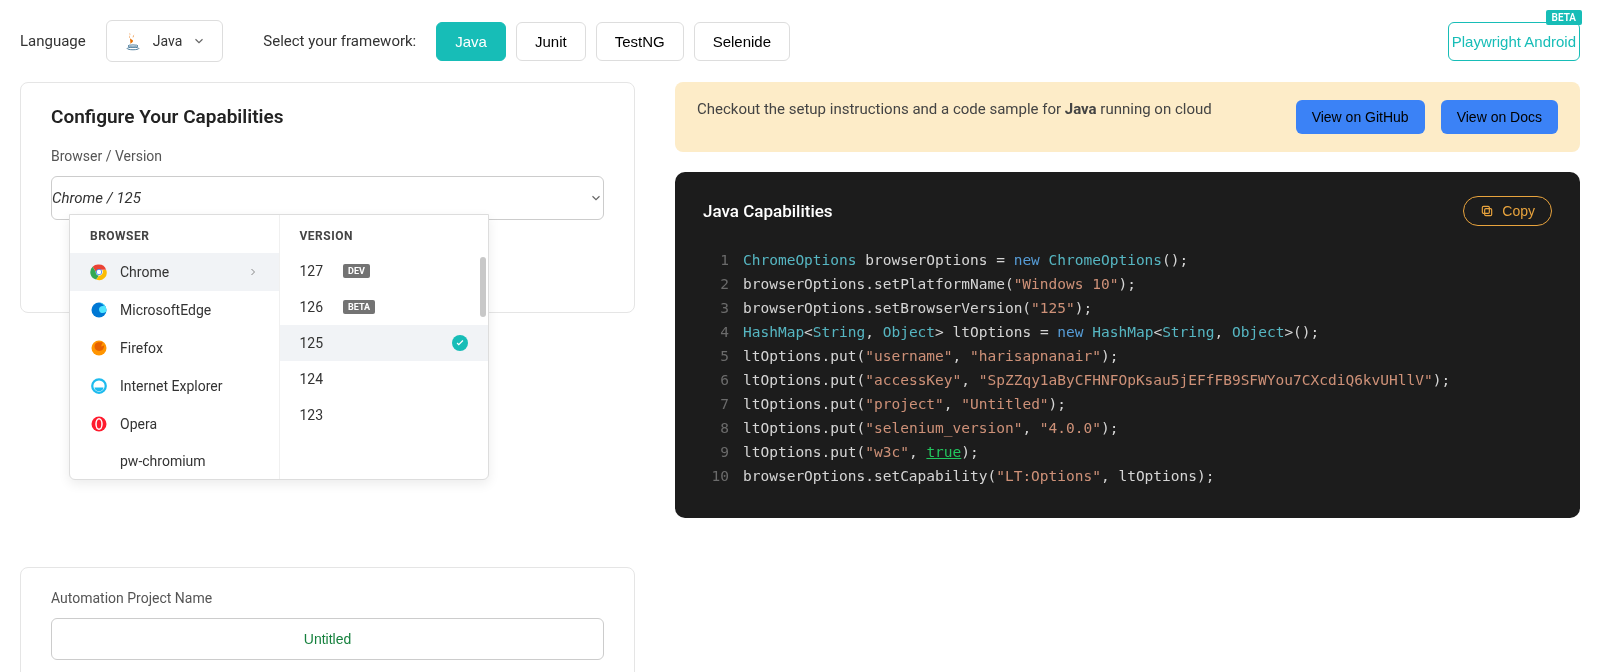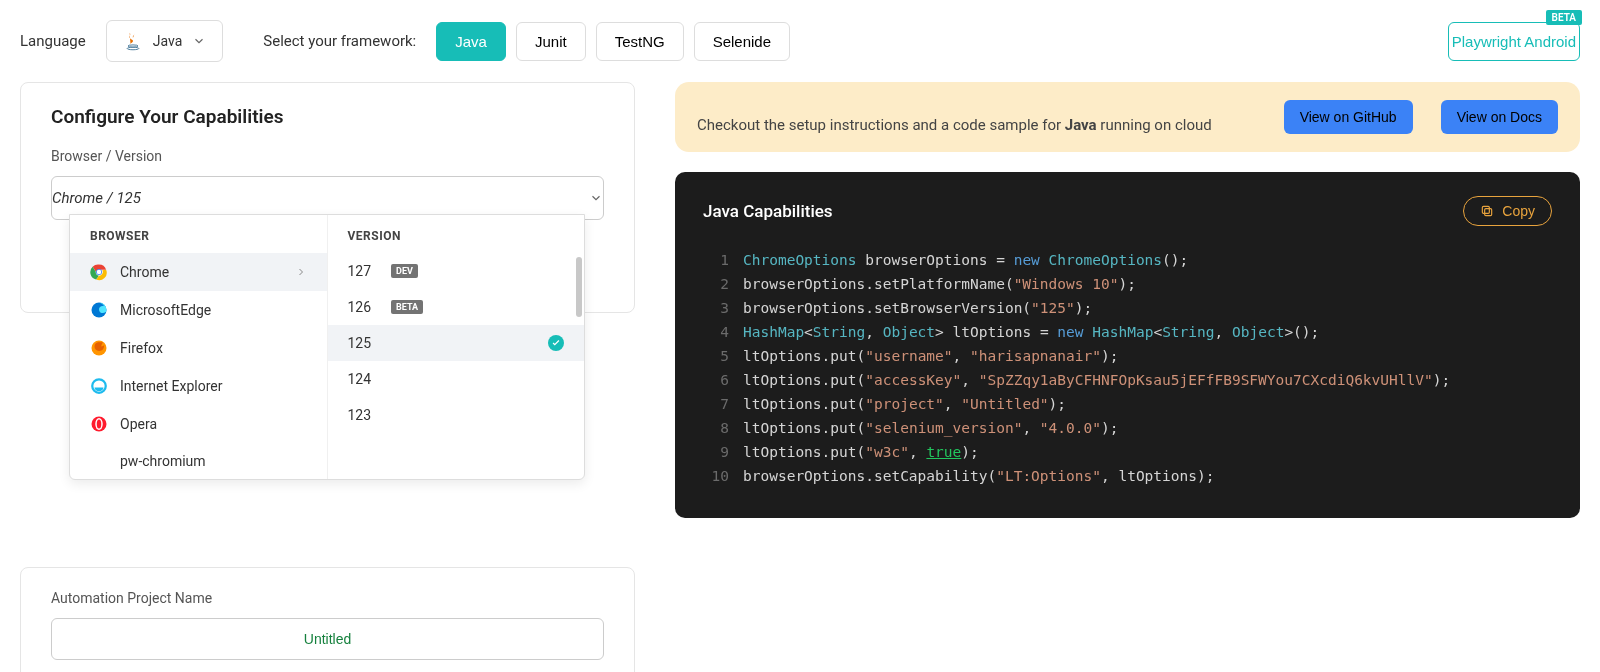--- a/index.html
+++ b/index.html
@@ -42,7 +42,7 @@
 .input { width: 100%; border: 1px solid #ccc; border-radius: 6px; padding: 12px 14px; font-size: 14px; color: #15803d; text-align: center; }
 
 .right { flex: 1; }
-.banner { background: #fdecc8; border-radius: 14px; padding: 18px 22px; display: flex; align-items: flex-end; gap: 28px; margin-bottom: 20px; }
+.banner { background: #fdecc8; border-radius: 8px; padding: 18px 22px; display: flex; align-items: flex-start; gap: 16px; margin-bottom: 20px; }
 .banner-text { font-size: 15px; color: #444; flex: 1; }
 .banner-text b { font-weight: 700; }
 .banner-btn { background: #3b82f6; border: none; border-radius: 6px; padding: 9px 16px; font-size: 14px; cursor: pointer; font-weight: 500; }

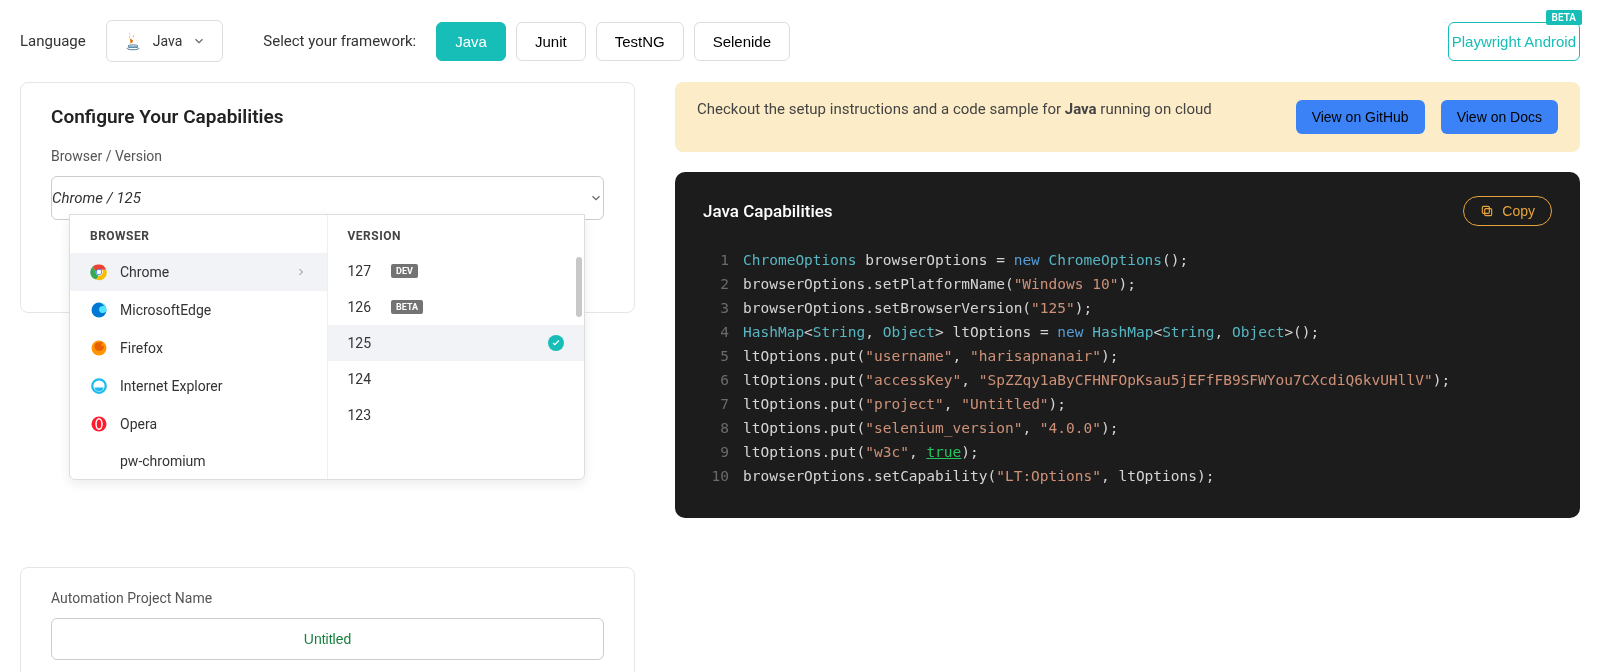--- a/index.html
+++ b/index.html
@@ -26,7 +26,7 @@
 .field-label { font-size: 14px; color: #555; margin-bottom: 12px; }
 .select-box { border: 1px solid #ccc; border-radius: 6px; padding: 12px 0; display: flex; justify-content: space-between; align-items: center; cursor: pointer; font-size: 15px; font-style: italic; }
 
-.dropdown { position: absolute; top: 132px; left: 49px; width: 516px; background: #fff; border: 1px solid #ddd; border-radius: 0 0 6px 6px; box-shadow: 0 4px 12px rgba(0,0,0,0.08); z-index: 10; display: flex; }
+.dropdown { position: absolute; top: 132px; left: 49px; width: 420px; background: #fff; border: 1px solid #ddd; border-radius: 0 0 6px 6px; box-shadow: 0 4px 12px rgba(0,0,0,0.08); z-index: 10; display: flex; }
 .dd-col { flex: 1; }
 .dd-col.browsers { border-right: 1px solid #f0f0f0; }
 .dd-head { font-size: 12px; font-weight: 700; color: #444; padding: 14px 20px 10px; letter-spacing: 0.5px; }

